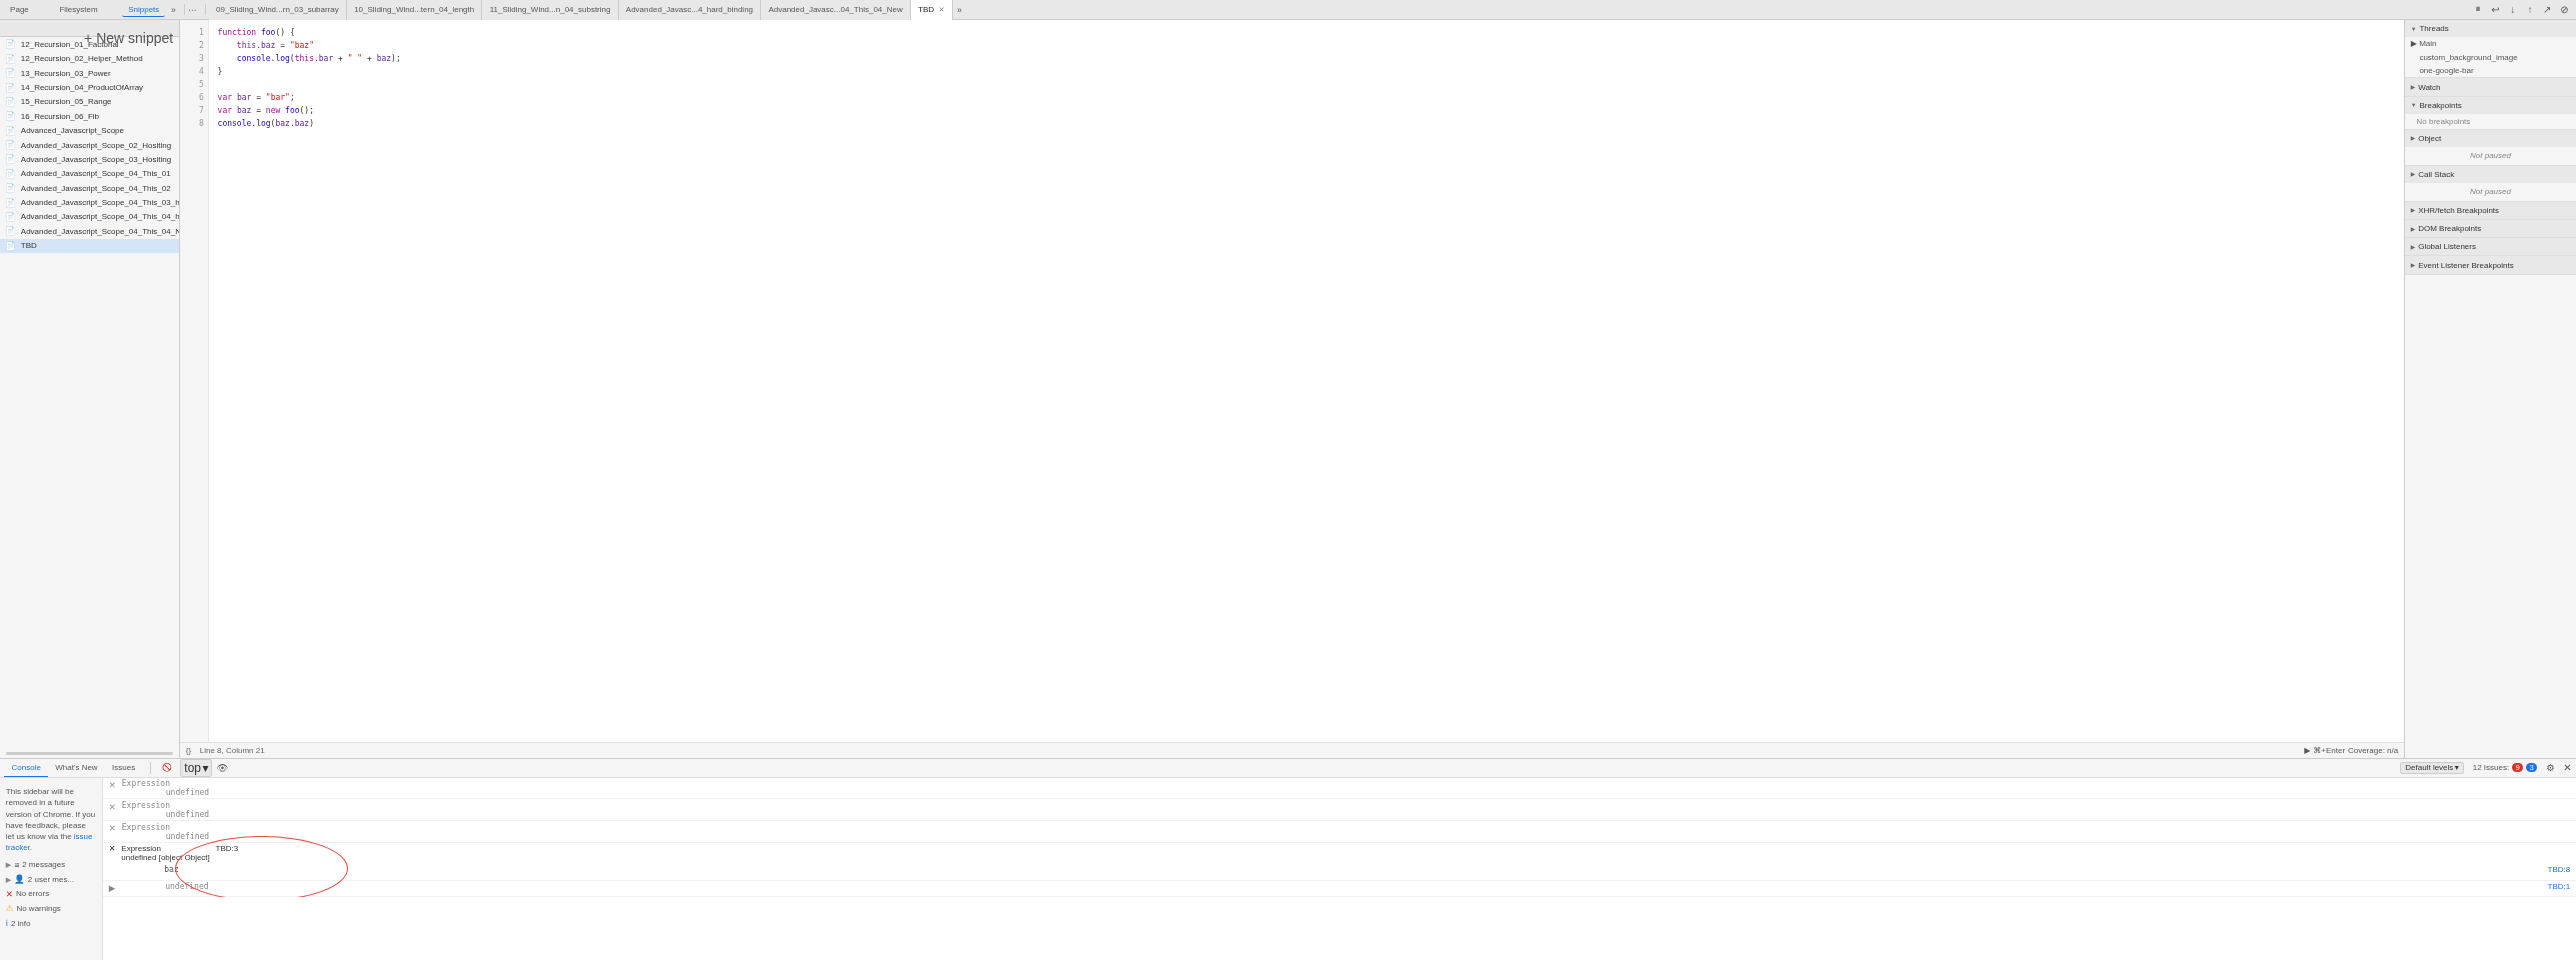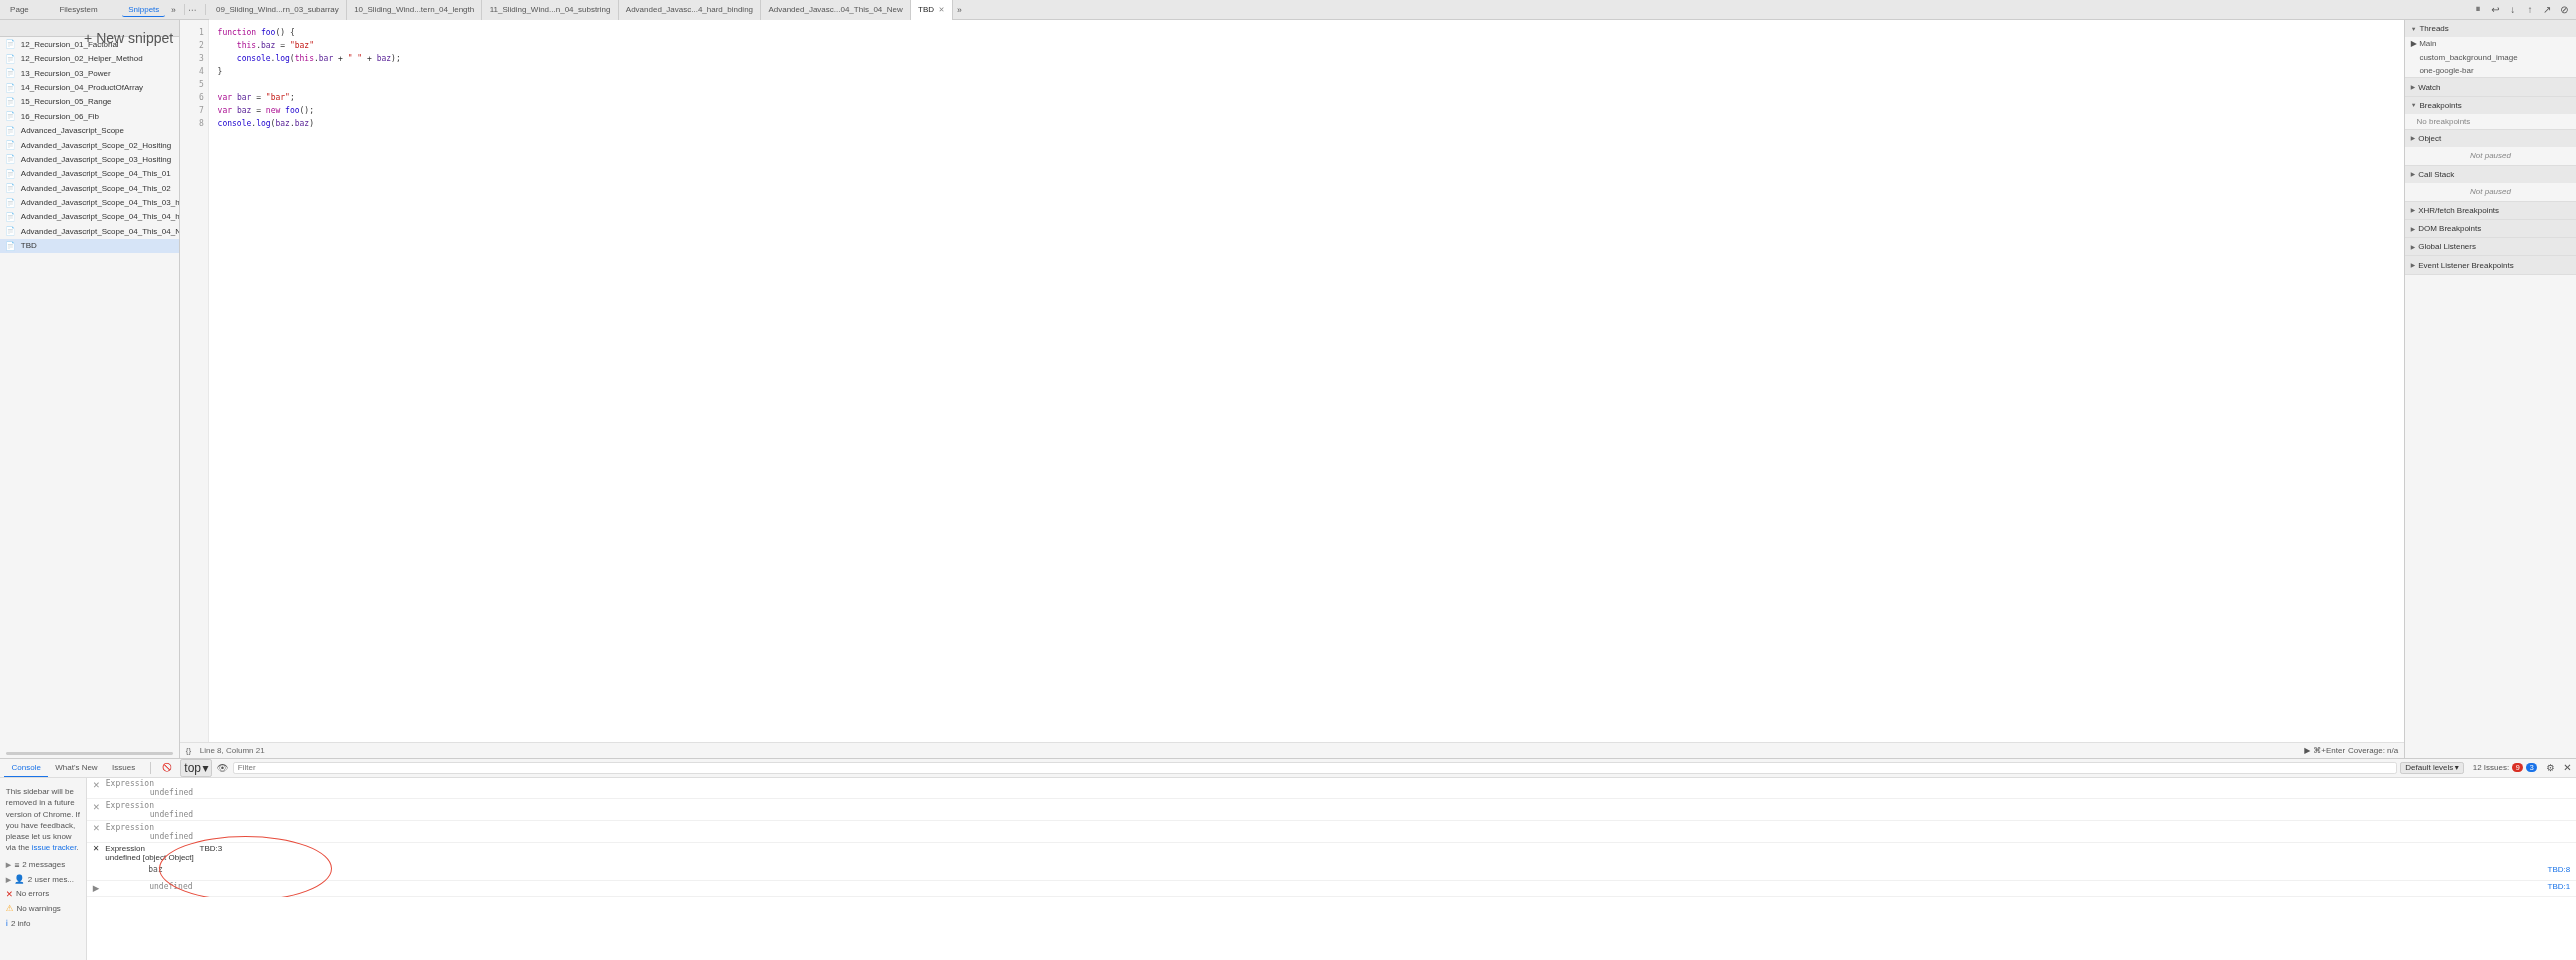--- a/index.html
+++ b/index.html
@@ -351,7 +351,6 @@
       <span>▾</span>
     </div>
     <div class="eye-btn">👁</div>
-    <input class="filter-input" type="text" placeholder="Filter" style="">
     <div class="levels-dropdown">
       <span>Default levels</span>
       <span>▾</span>

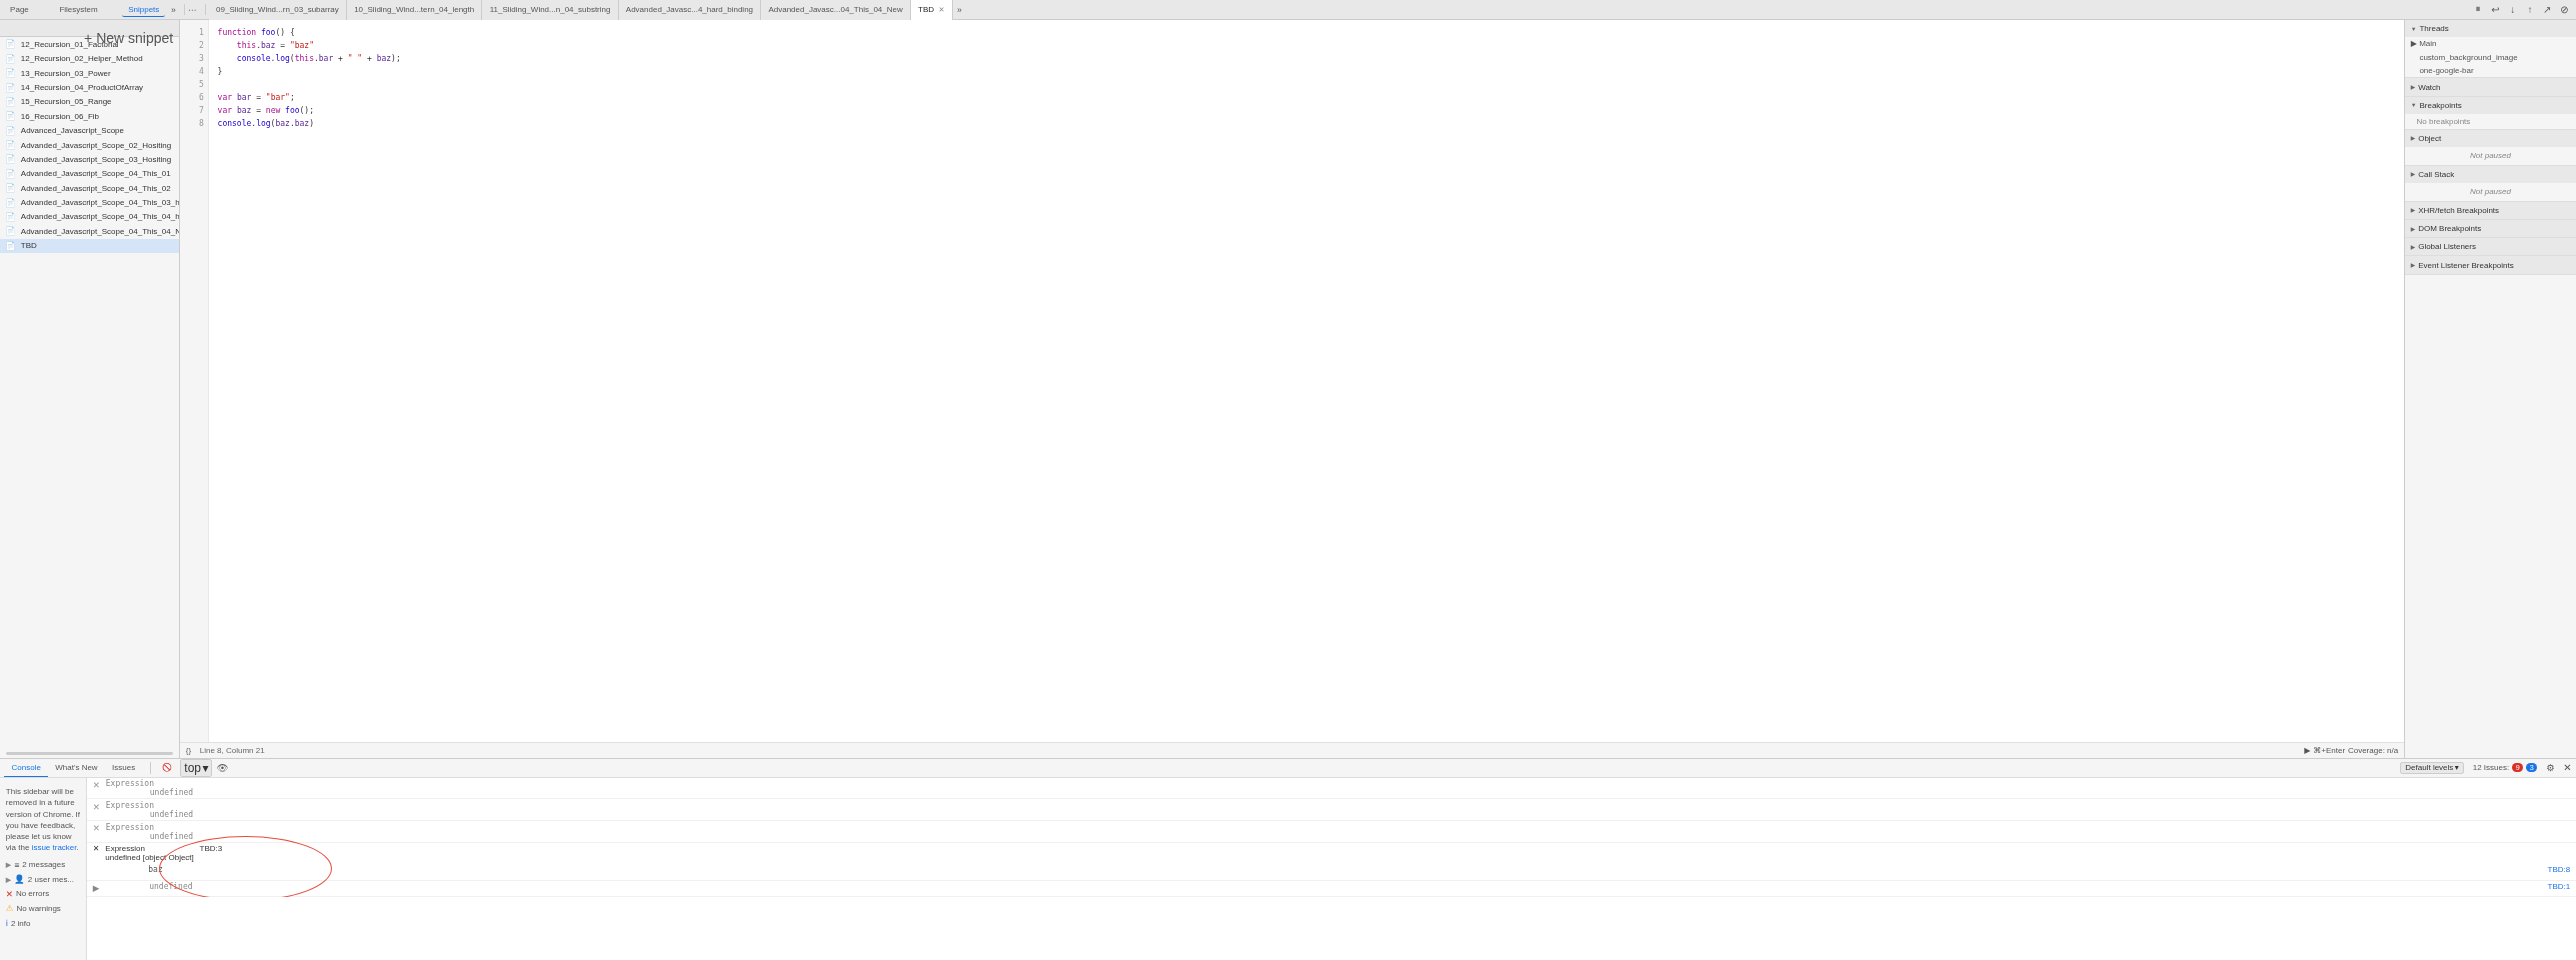--- a/index.html
+++ b/index.html
@@ -72,7 +72,7 @@
 
     
     .bottom-content { display: flex; flex: 1; overflow: hidden; }
-    .bottom-left-sidebar { width: 87px; background: #f5f5f5; border-right: 0.7px solid #ddd; padding: 4.3px 0; font-size: 8px; overflow-y: auto; flex-shrink: 0; }
+    .bottom-left-sidebar { width: 103px; background: #f5f5f5; border-right: 0.7px solid #ddd; padding: 4.3px 0; font-size: 8px; overflow-y: auto; flex-shrink: 0; }
     .sidebar-notice { padding: 4.3px 5.8px; color: #555; font-size: 8px; line-height: 1.4; }
     .sidebar-notice a { color: #1a73e8; cursor: pointer; }
     .sidebar-message-item { display: flex; align-items: center; padding: 2.2px 5.8px; cursor: pointer; gap: 2.9px; color: #555; }

